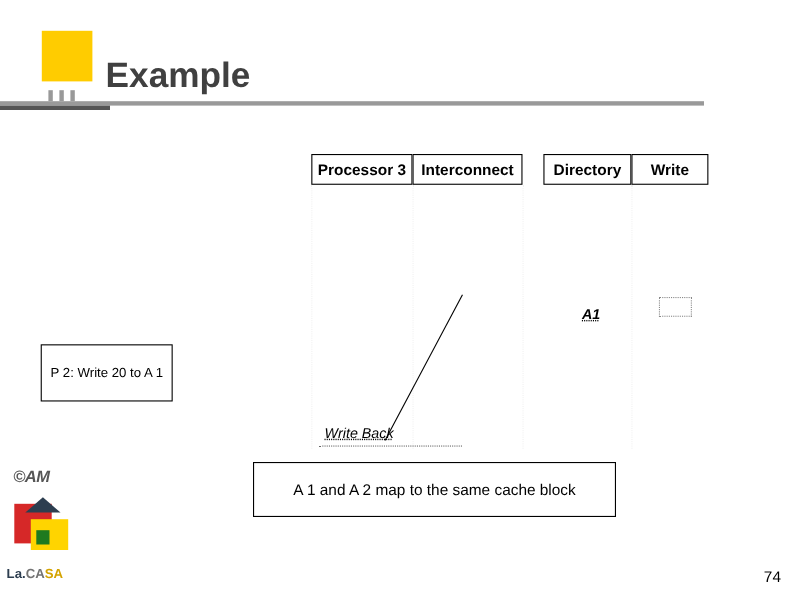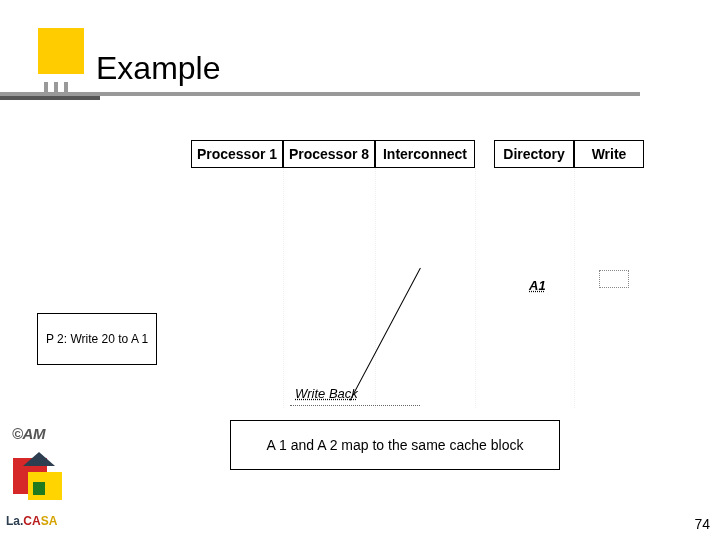--- a/index.html
+++ b/index.html
@@ -8,7 +8,7 @@
 
   
   .hdr-yellow { position: absolute; left: 38px; top: 28px; width: 46px; height: 46px; background: #ffcc00; }
-  .hdr-title { position: absolute; left: 96px; top: 50px; font-size: 32px; font-weight: normal; color: #000000; }
+  .hdr-title { position: absolute; left: 96px; top: 50px; font-size: 32px; font-weight: bold; color: #404040; }
   .hdr-rule-grey { position: absolute; left: 0; top: 92px; width: 640px; height: 4px; background: #999; }
   .hdr-rule-dark { position: absolute; left: 0; top: 96px; width: 100px; height: 4px; background: #555; }
   .hdr-tick { position: absolute; top: 82px; width: 4px; height: 10px; background: #999; }

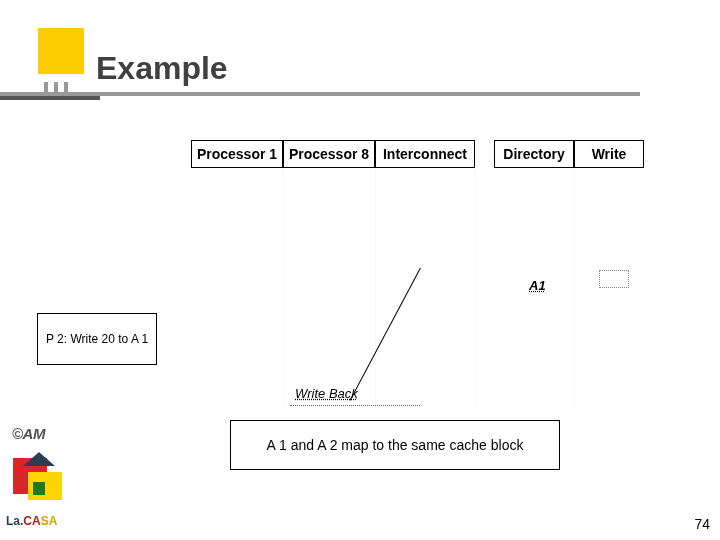--- a/index.html
+++ b/index.html
@@ -76,7 +76,6 @@
   <div class="hdr-rule-grey"></div>
   <div class="hdr-rule-dark"></div>
 
-  <div class="thead-cell c-p1">Processor 1</div>
   <div class="thead-cell c-p2">Processor 8</div>
   <div class="thead-cell c-dir">Directory</div>
   <div class="thead-cell c-int">Interconnect</div>

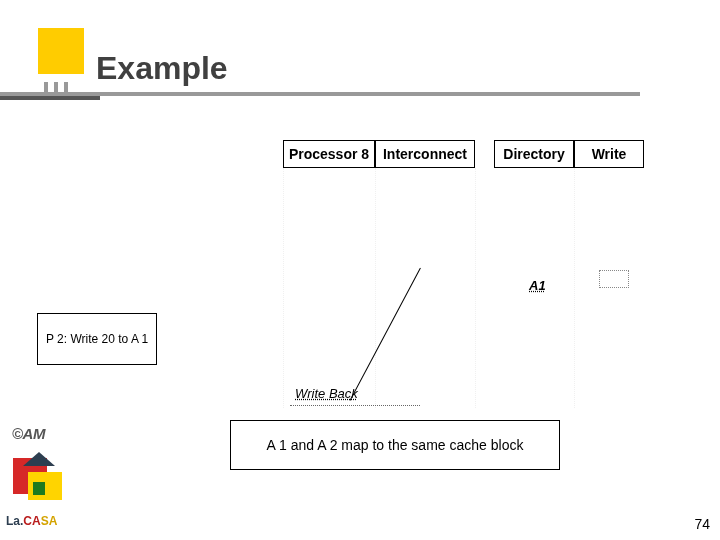--- a/index.html
+++ b/index.html
@@ -76,7 +76,7 @@
   <div class="hdr-rule-grey"></div>
   <div class="hdr-rule-dark"></div>
 
-  <div class="thead-cell c-p2">Processor 8</div>
+  <div class="thead-cell c-p2">Processor 3</div>
   <div class="thead-cell c-dir">Directory</div>
   <div class="thead-cell c-int">Interconnect</div>
   <div class="thead-cell c-mem">Write</div>

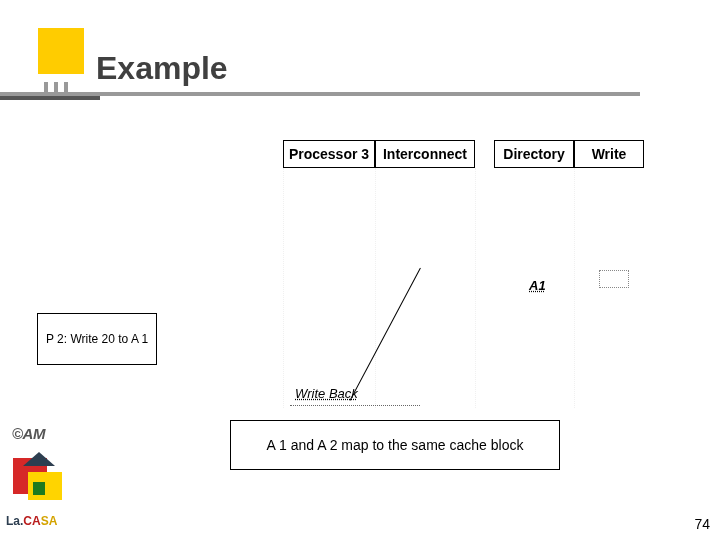--- a/index.html
+++ b/index.html
@@ -56,7 +56,7 @@
   .logo .roof { position: absolute; left: 13px; top: 0px; width: 0; height: 0; border-left: 16px solid transparent; border-right: 16px solid transparent; border-bottom: 14px solid #2d3e50; }
   .logo-text { position: absolute; left: 6px; top: 514px; font-size: 12px; font-weight: bold; }
   .logo-text .la { color: #2d3e50; }
-  .logo-text .ca { color: #b91c1c; }
+  .logo-text .ca { color: #737373; }
   .logo-text .sa { color: #d4a300; }
 
   

